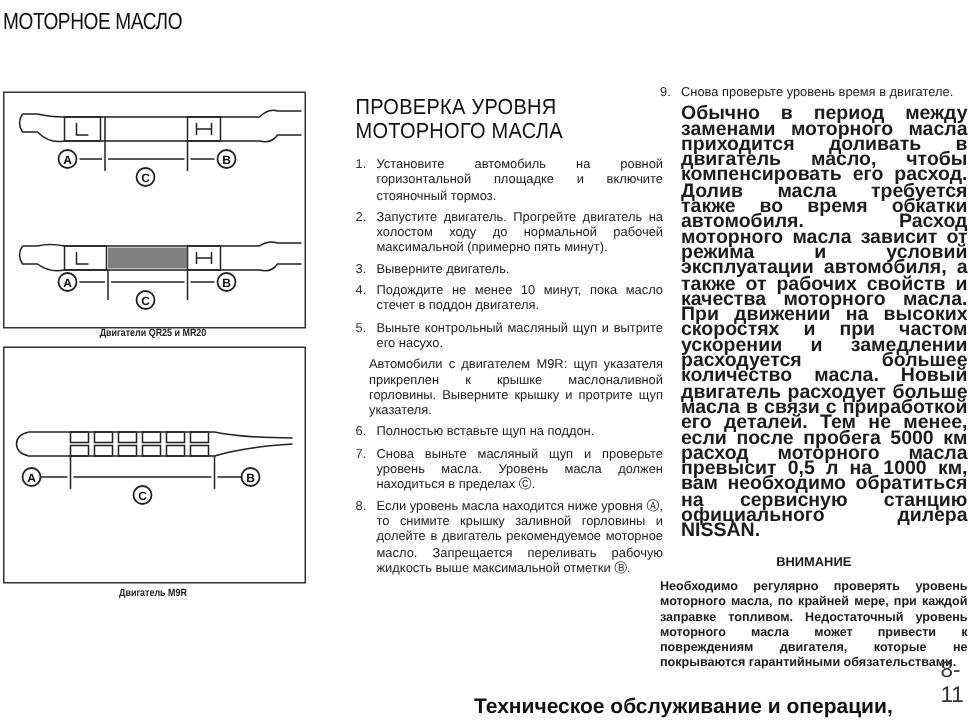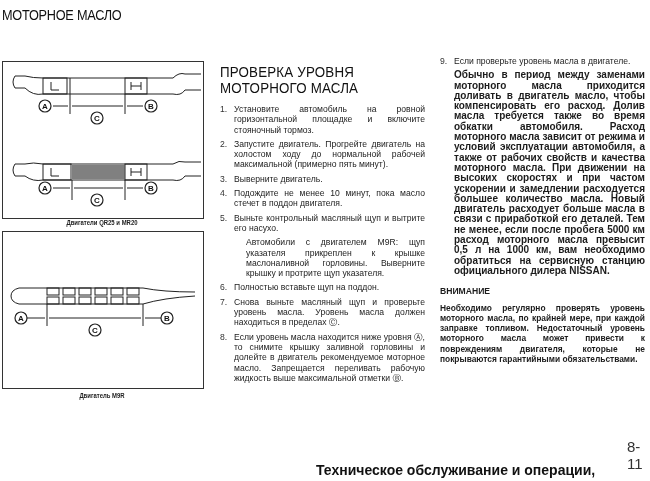--- a/index.html
+++ b/index.html
@@ -163,7 +163,7 @@
 <div class="col col-right">
   <div class="step">
       <span class="num">9.</span>
-      <span class="txt">Если проверьте уровень масла в двигателе.</span>
+      <span class="txt">Снова проверьте уровень время в двигателе.</span>
     </div>
   <div class="para-bold">Обычно в период между заменами моторного масла приходится доливать в двигатель масло, чтобы компенсировать его расход. Долив масла требуется также во время обкатки автомобиля. Расход моторного масла зависит от режима и условий эксплуатации автомобиля, а также от рабочих свойств и качества моторного масла. При движении на высоких скоростях и при частом ускорении и замедлении расходуется большее количество масла. Новый двигатель расходует больше масла в связи с приработкой его деталей. Тем не менее, если после пробега 5000 км расход моторного масла превысит 0,5 л на 1000 км, вам необходимо обратиться на сервисную станцию официального дилера NISSAN.</div>
   <div class="caution-h">ВНИМАНИЕ</div>

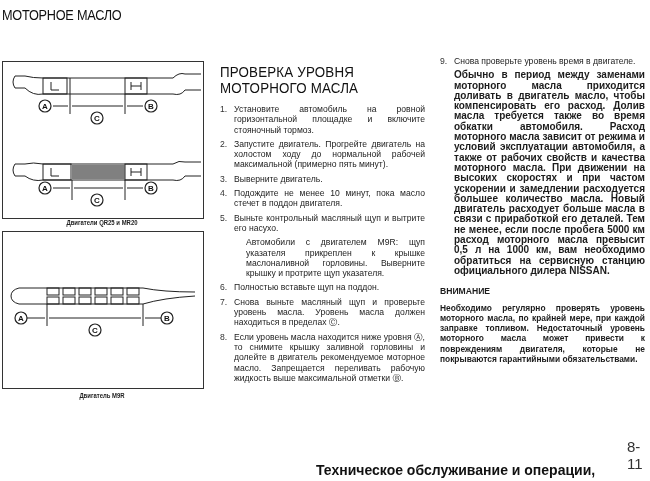--- a/index.html
+++ b/index.html
@@ -15,7 +15,7 @@
   .cap1 { left: 2px; top: 219px; width: 200px; }
   .cap2 { left: 2px; top: 392px; width: 200px; }
   .col { position: absolute; font-size: 8.6px; line-height: 10.3px; color: #1c1c1c; }
-  .col-mid { left: 220px; top: 64px; width: 205px; }
+  .col-mid { left: 237px; top: 64px; width: 205px; }
   .col-right { left: 440px; top: 56px; width: 205px; }
   .h2 { font-size: 14.5px; line-height: 16px; margin: 0 0 8px 0; color: #111; letter-spacing: 0.2px;
         transform: scaleX(0.92); transform-origin: left top; width: 230px; }

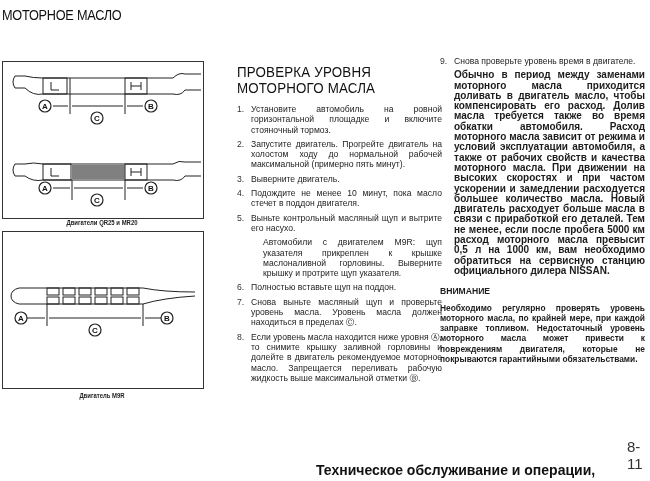--- a/index.html
+++ b/index.html
@@ -23,7 +23,7 @@
   .step .num { width: 14px; flex: none; color: #333; }
   .step .txt { flex: 1; text-align: justify; }
   .note { margin: 0 0 4px 26px; text-align: justify; }
-  .para-bold { margin-left: 14px; font-weight: bold; text-align: justify; font-size: 10px; line-height: 10.3px; }
+  .para-bold { margin-left: 14px; font-weight: bold; text-align: justify; font-size: 13px; line-height: 10.3px; }
   .caution-h { font-weight: bold; margin: 10px 0 6px 0; font-size: 8.6px; }
   .caution-t { font-weight: bold; text-align: justify; font-size: 8.4px; line-height: 10.3px; }
   .footer { position: absolute; left: 316px; top: 462px; font-size: 14px; font-weight: bold; color: #111; }

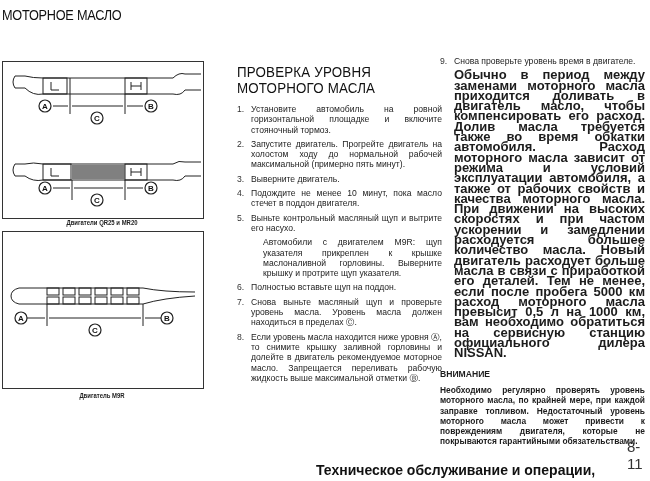--- a/index.html
+++ b/index.html
@@ -22,7 +22,7 @@
   .step { display: flex; margin-bottom: 4px; }
   .step .num { width: 14px; flex: none; color: #333; }
   .step .txt { flex: 1; text-align: justify; }
-  .note { margin: 0 0 4px 26px; text-align: justify; }
+  .note { margin: 0 0 4px 9px; text-align: justify; }
   .para-bold { margin-left: 14px; font-weight: bold; text-align: justify; font-size: 13px; line-height: 10.3px; }
   .caution-h { font-weight: bold; margin: 10px 0 6px 0; font-size: 8.6px; }
   .caution-t { font-weight: bold; text-align: justify; font-size: 8.4px; line-height: 10.3px; }

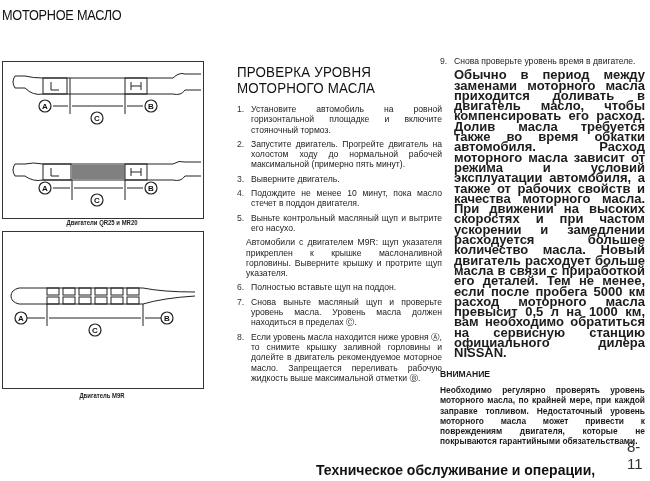--- a/index.html
+++ b/index.html
@@ -24,7 +24,7 @@
   .step .txt { flex: 1; text-align: justify; }
   .note { margin: 0 0 4px 9px; text-align: justify; }
   .para-bold { margin-left: 14px; font-weight: bold; text-align: justify; font-size: 13px; line-height: 10.3px; }
-  .caution-h { font-weight: bold; margin: 10px 0 6px 0; font-size: 8.6px; }
+  .caution-h { font-weight: bold; margin: 10px 0 6px 0; font-size: 8.6px; text-align: center; }
   .caution-t { font-weight: bold; text-align: justify; font-size: 8.4px; line-height: 10.3px; }
   .footer { position: absolute; left: 316px; top: 462px; font-size: 14px; font-weight: bold; color: #111; }
   .pagenum { position: absolute; left: 627px; top: 438px; font-size: 15px; color: #333; }

